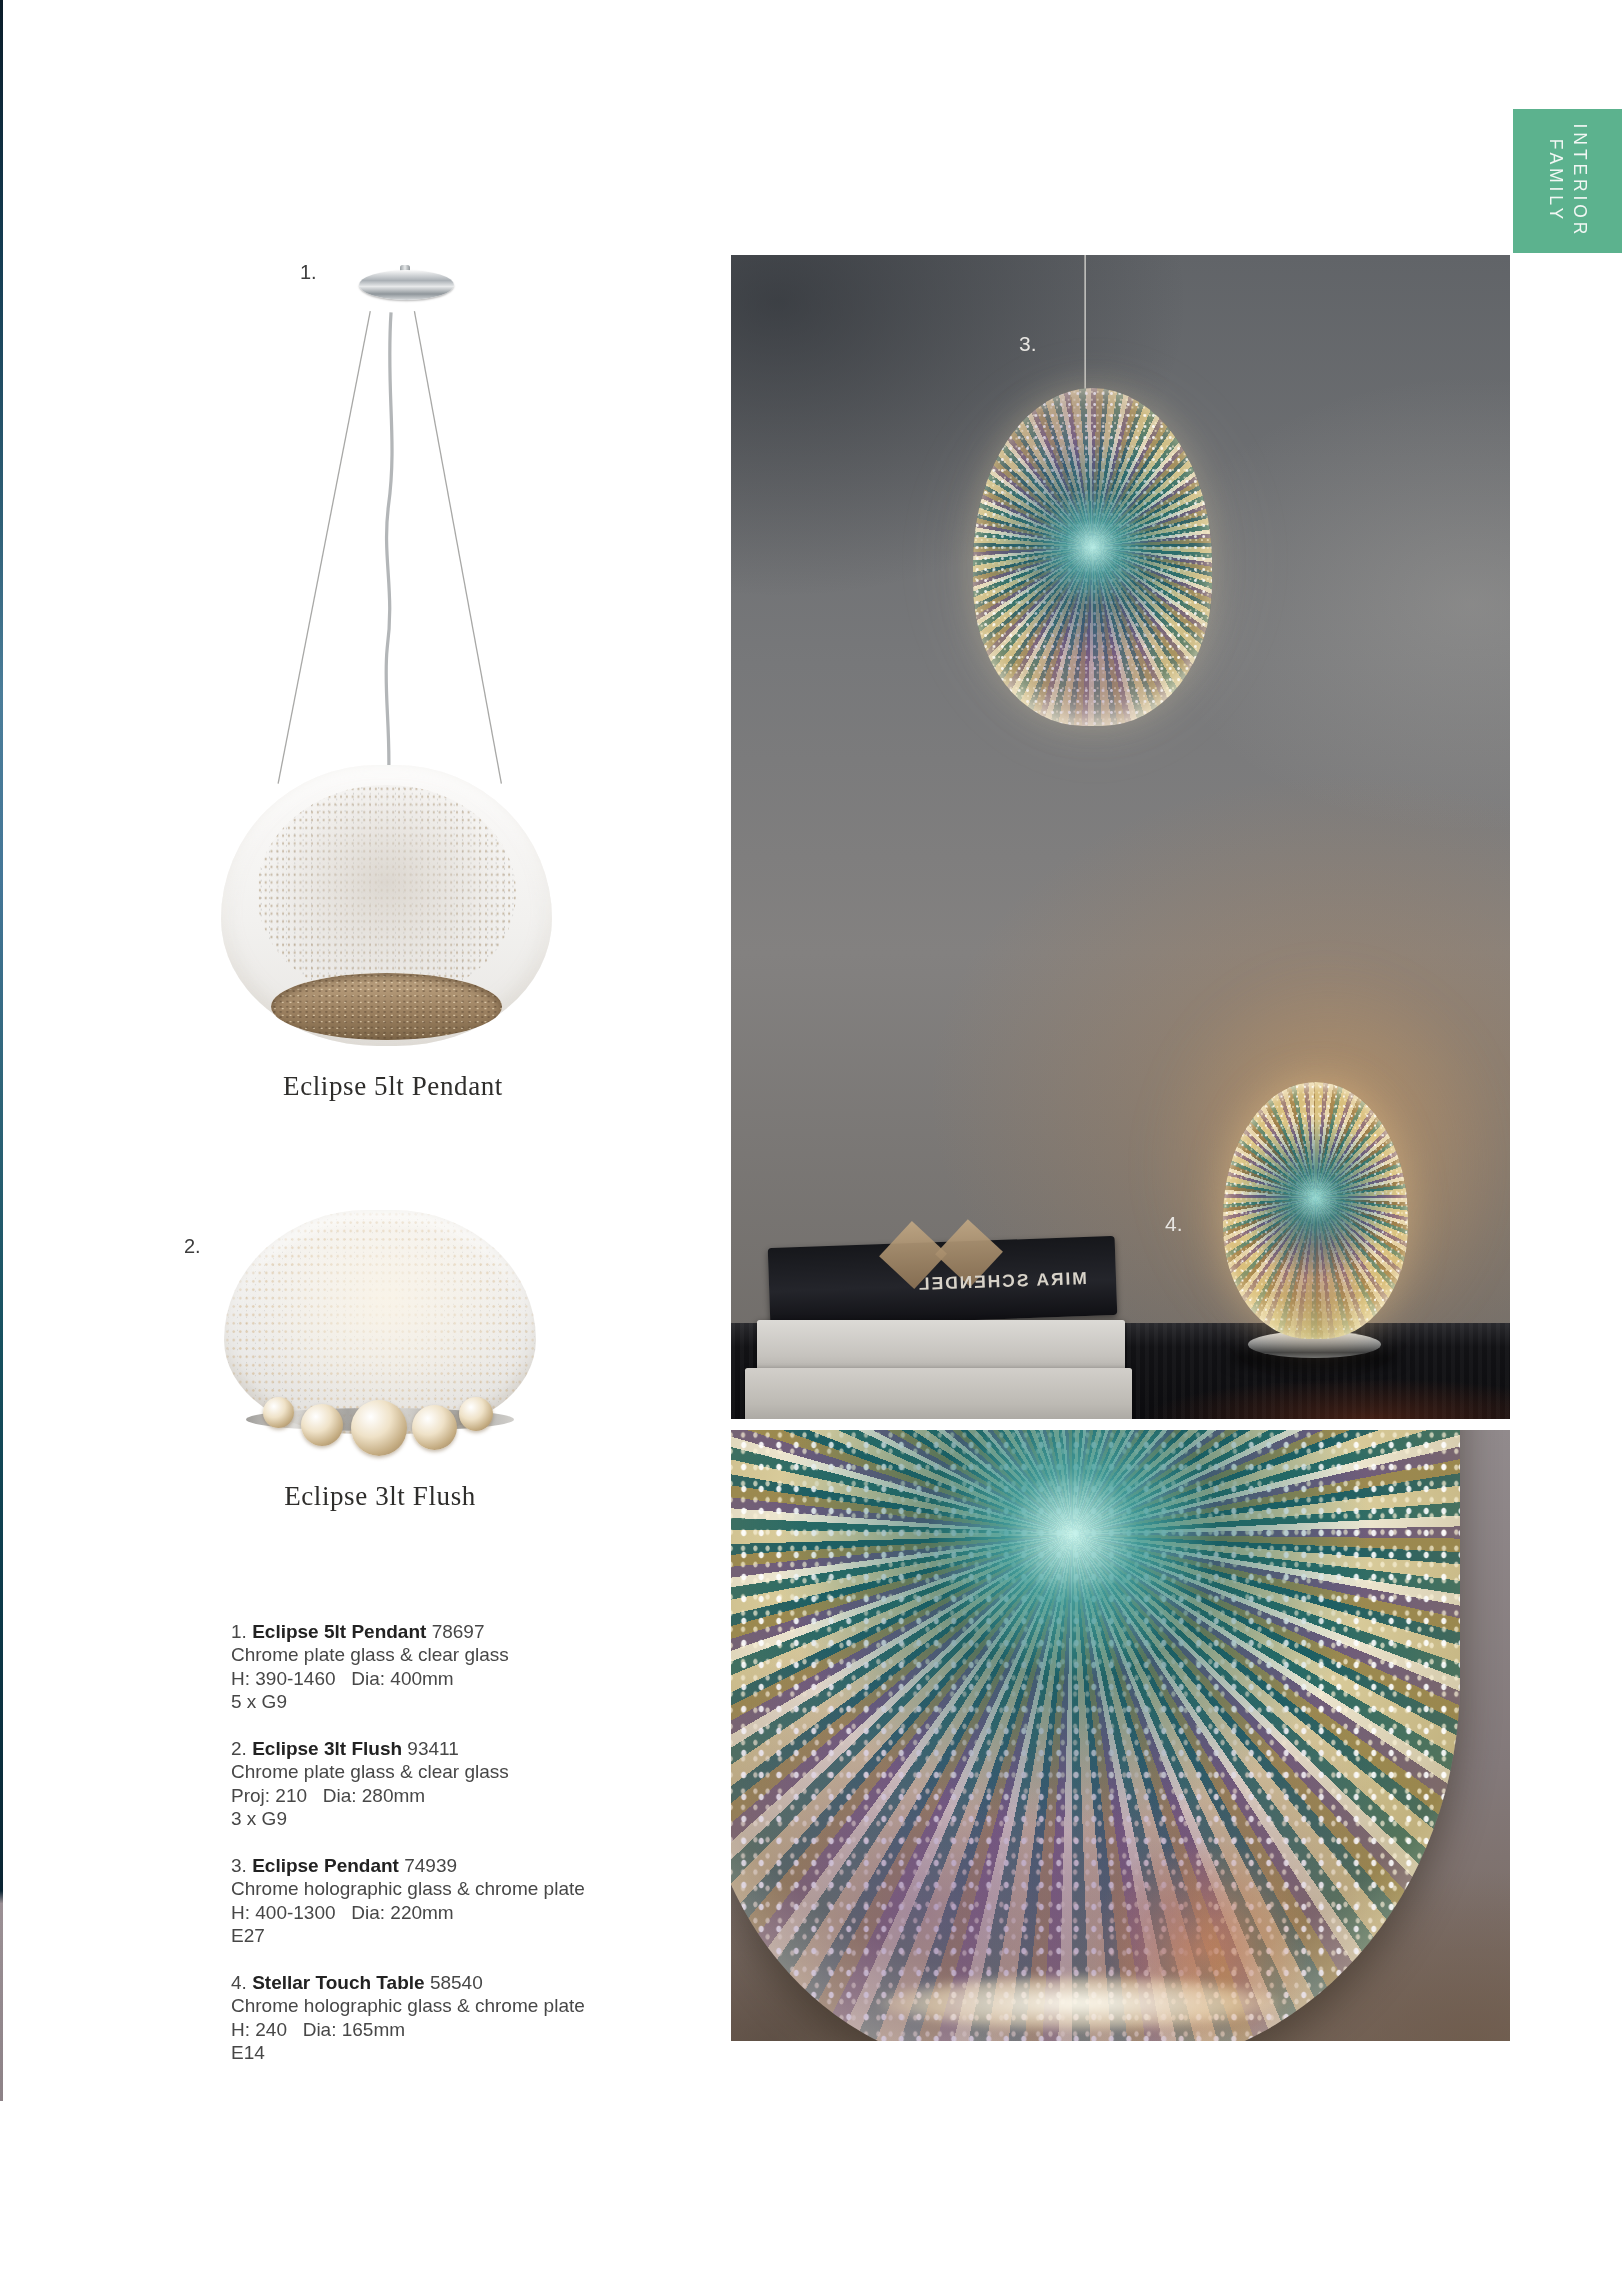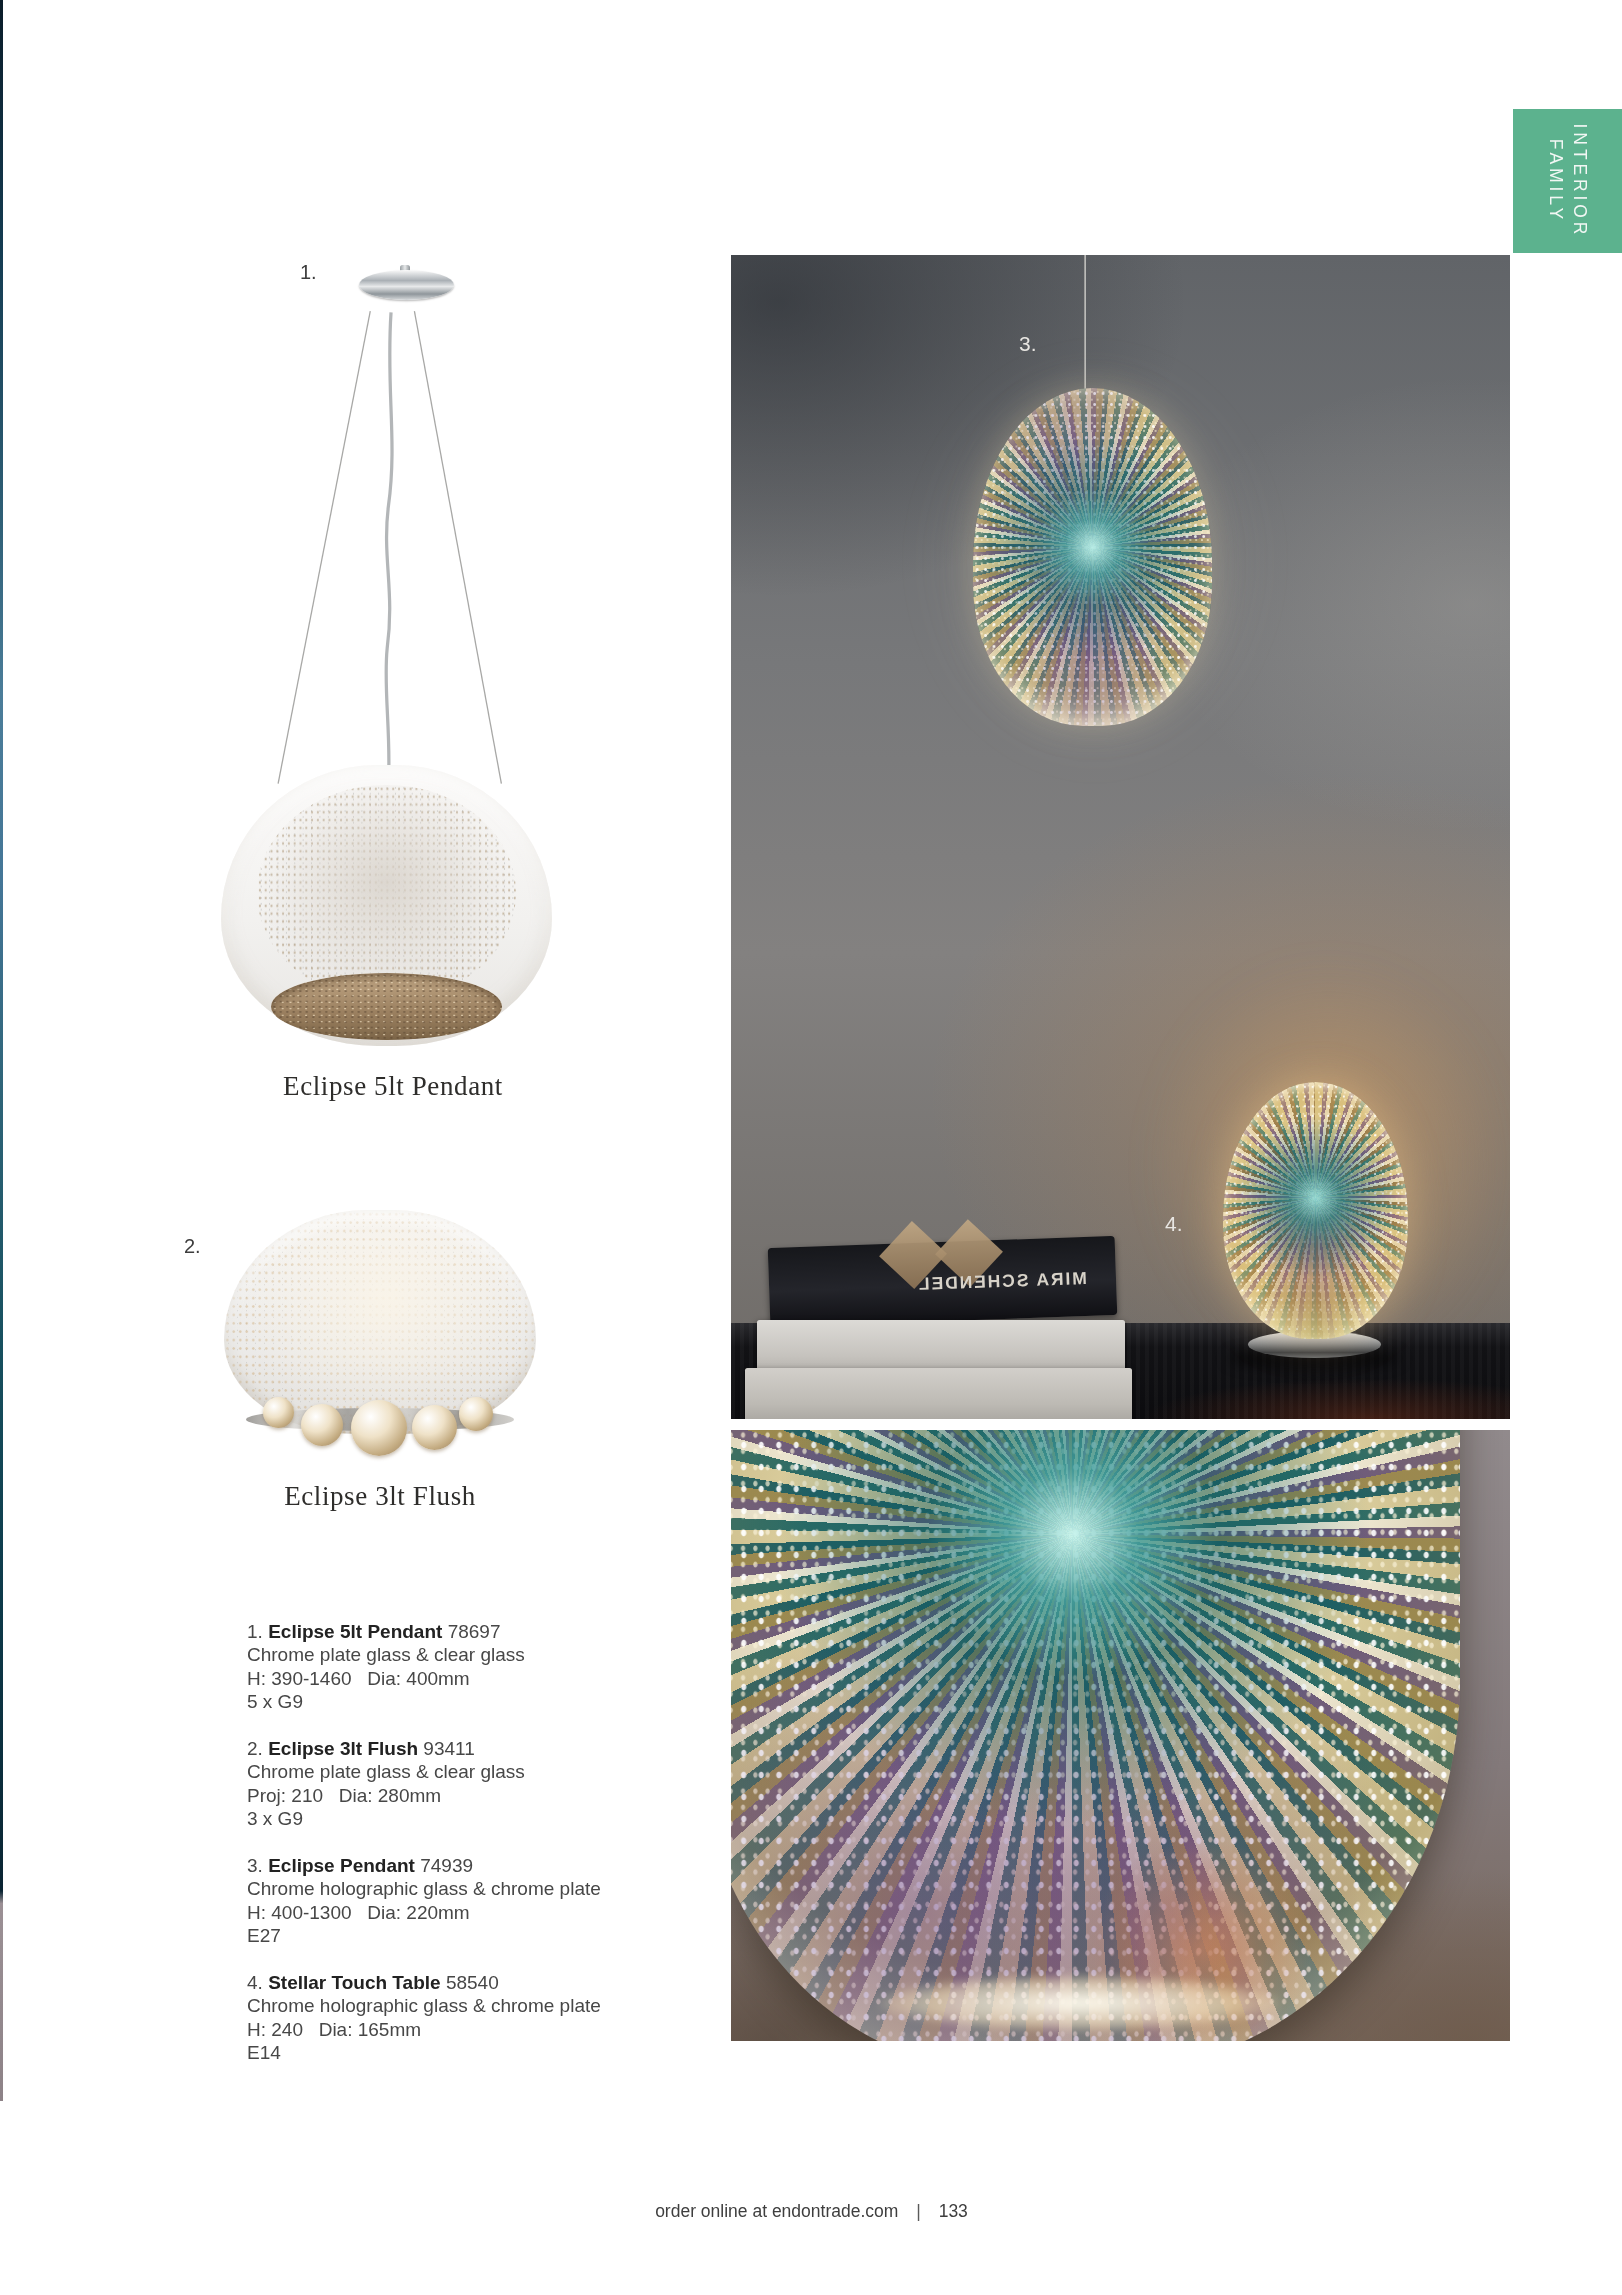--- a/index.html
+++ b/index.html
@@ -154,7 +154,7 @@
 
   
   .product-list{position:absolute;left:231px;top:1620px;width:416px;}
-  .product{margin-bottom:23.4px;font-size:19px;line-height:23.4px;color:#474747;margin-left:16px;}
+  .product{margin-bottom:23.4px;font-size:19px;line-height:23.4px;color:#474747;}
   .product .p-num{color:#474747;}
   .product .p-name{font-weight:bold;color:#222222;}
   .product .p-sku{color:#474747;}

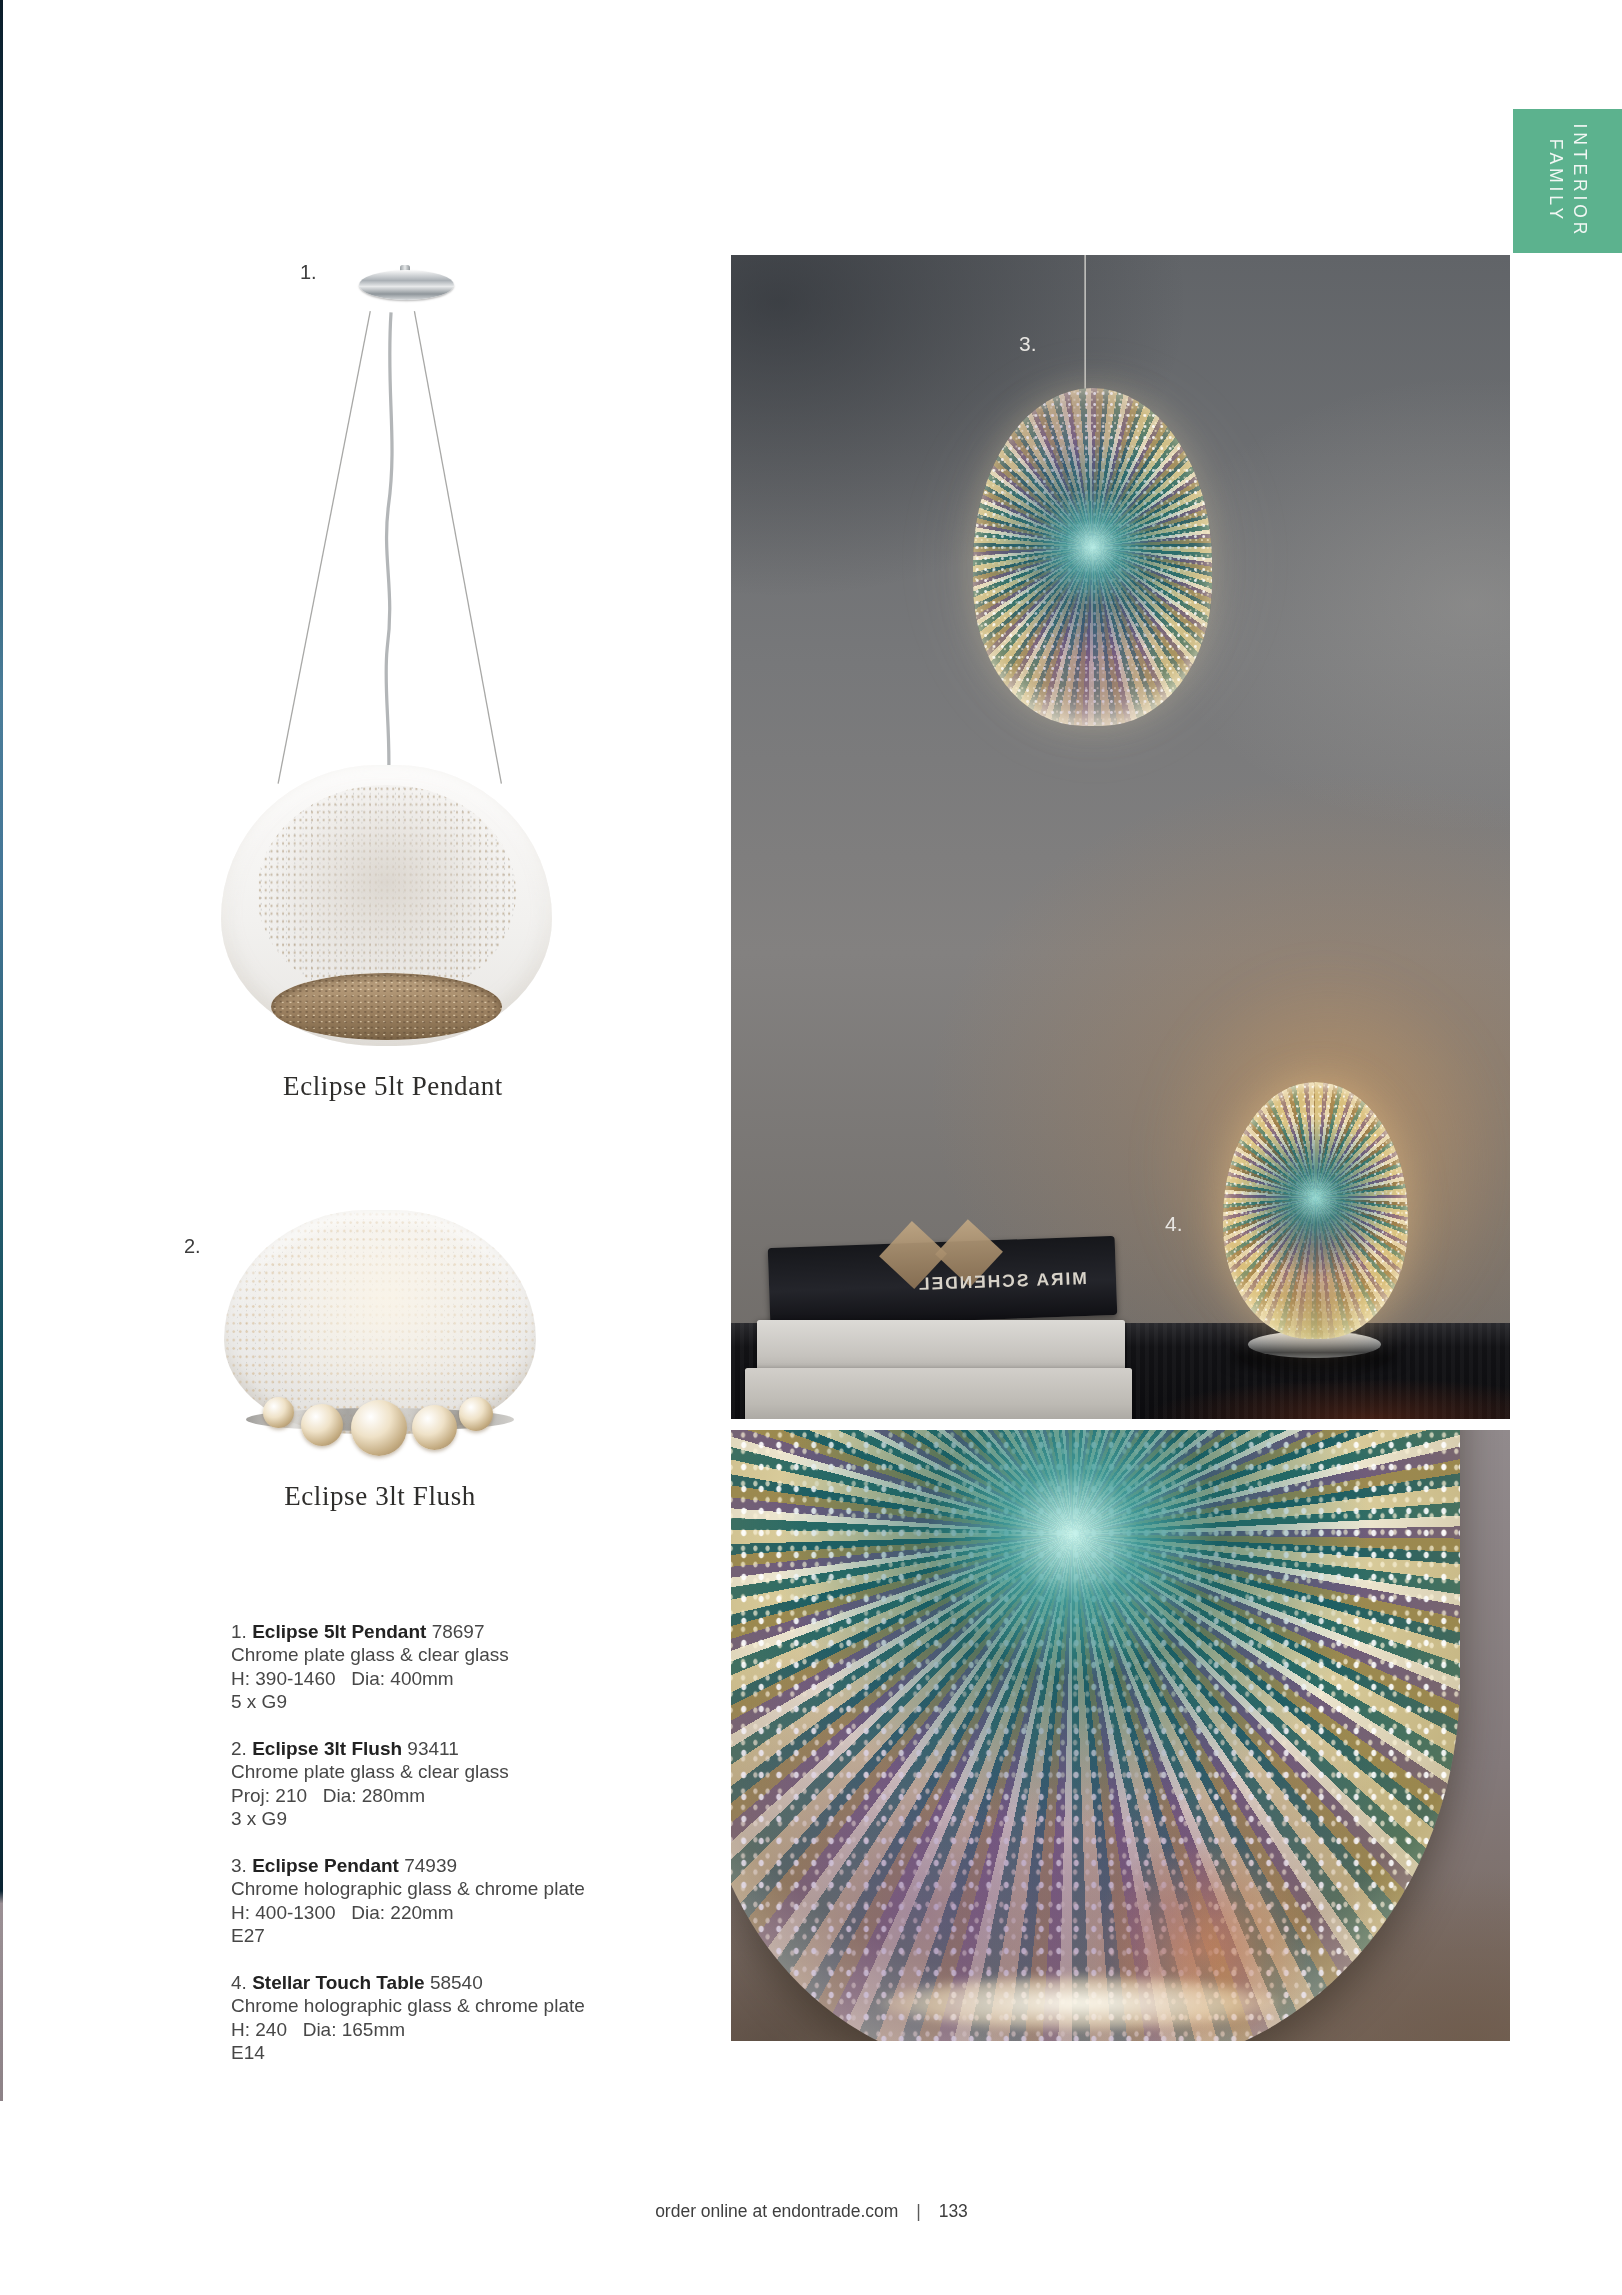--- a/index.html
+++ b/index.html
@@ -295,11 +295,6 @@
 
   </div>
 
-  <div class="footer">
-    <span>order online at endontrade.com</span>
-    <span class="sep">|</span>
-    <span>133</span>
-  </div>
 
 </div>
 

